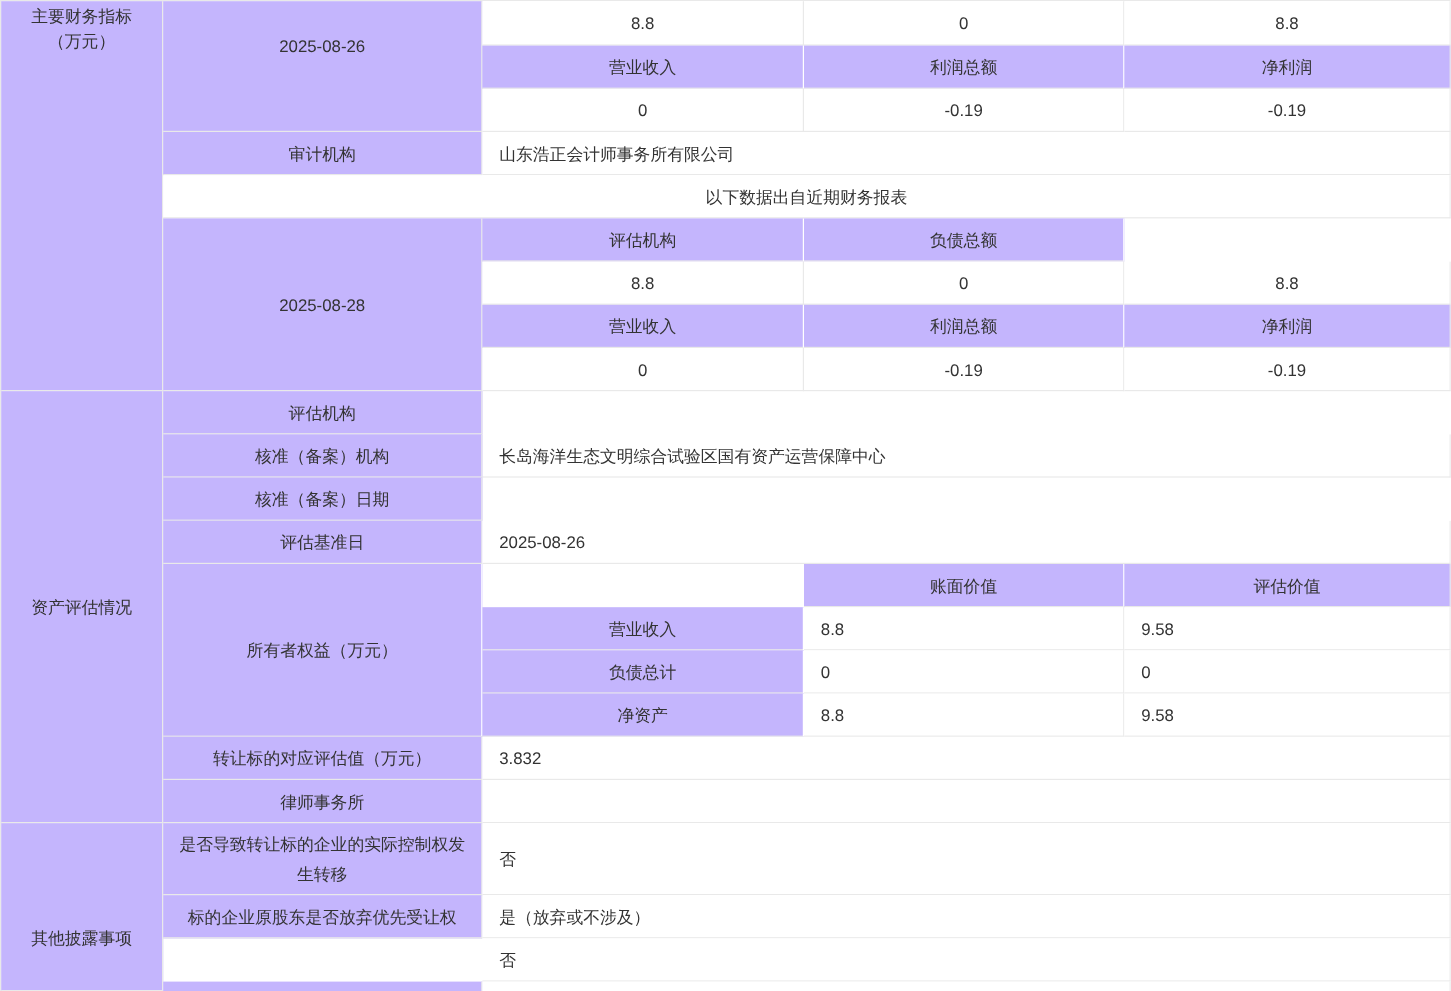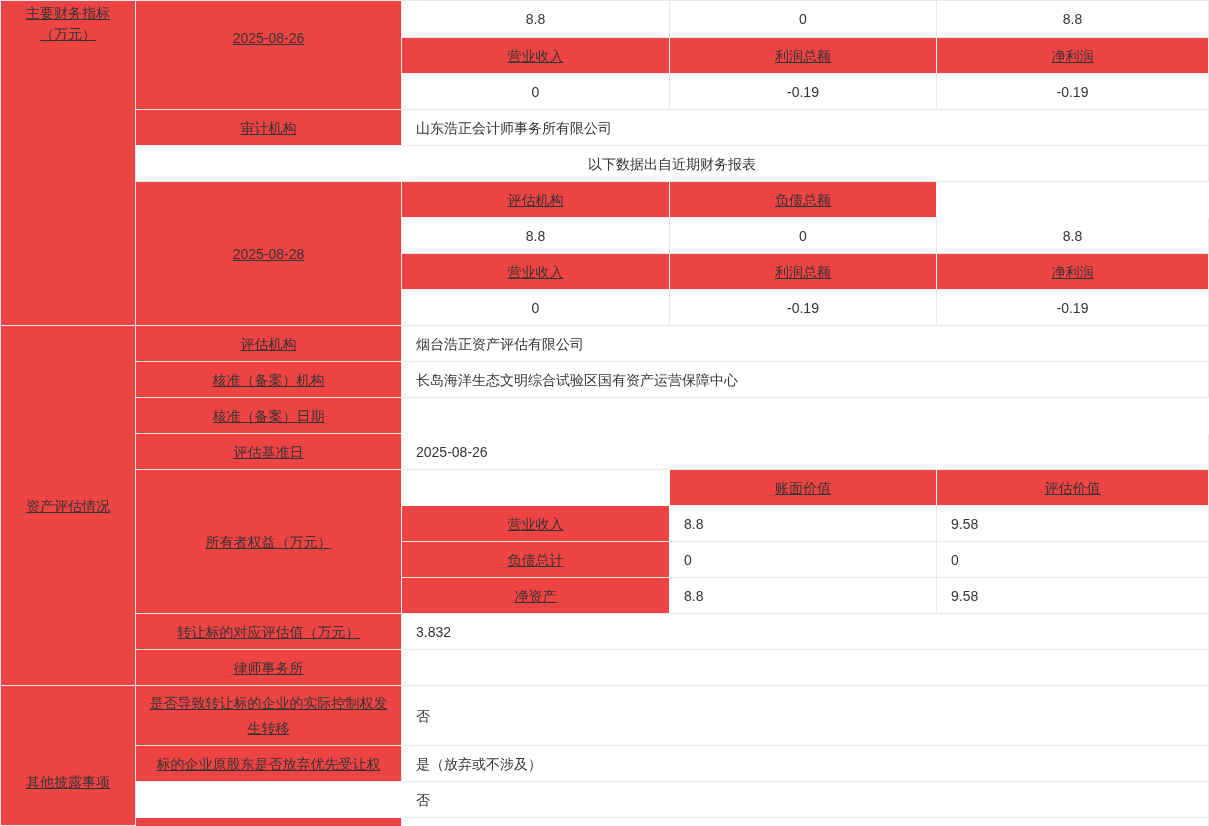--- a/index.html
+++ b/index.html
@@ -28,7 +28,7 @@
     line-height:20px;
     overflow:hidden;
   }
-  .g{background:#ef4444;text-decoration:underline;}
+  .g{background:#c4b5fd;}
   .wr{border-right-color:#fff;}        
   .left{justify-content:flex-start;text-align:left;padding-left:14px;padding-right:10px;}
   .nb{border-bottom:none;}

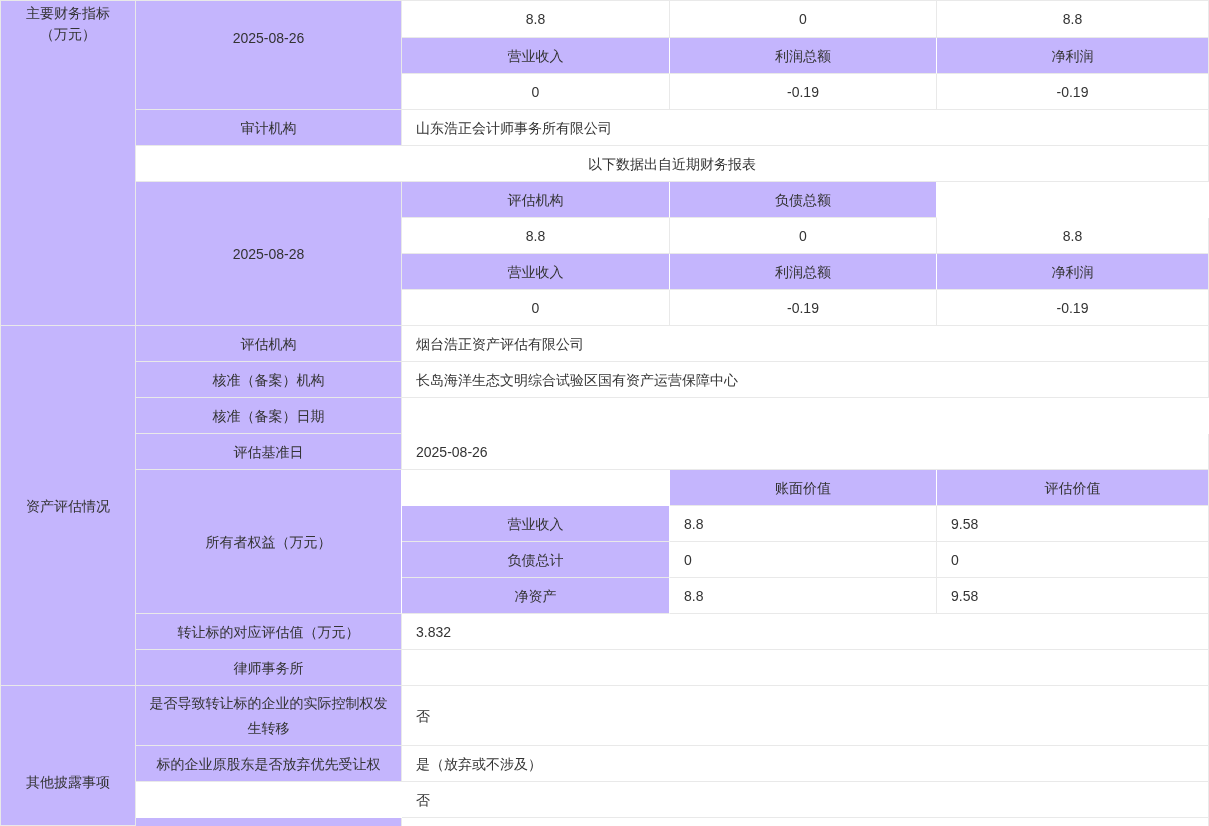--- a/index.html
+++ b/index.html
@@ -90,7 +90,6 @@
     <div class="c g" style="grid-area:10/1/20/2">资产评估情况</div>
 
     <div class="c g" style="grid-area:10/2/11/3">评估机构</div>
-    <div class="c left" style="grid-area:10/3/11/6">烟台浩正资产评估有限公司</div>
 
     <div class="c left" style="grid-area:11/3/12/6">长岛海洋生态文明综合试验区国有资产运营保障中心</div>
     <div class="c g" style="grid-area:11/2/12/3">核准（备案）机构</div>

